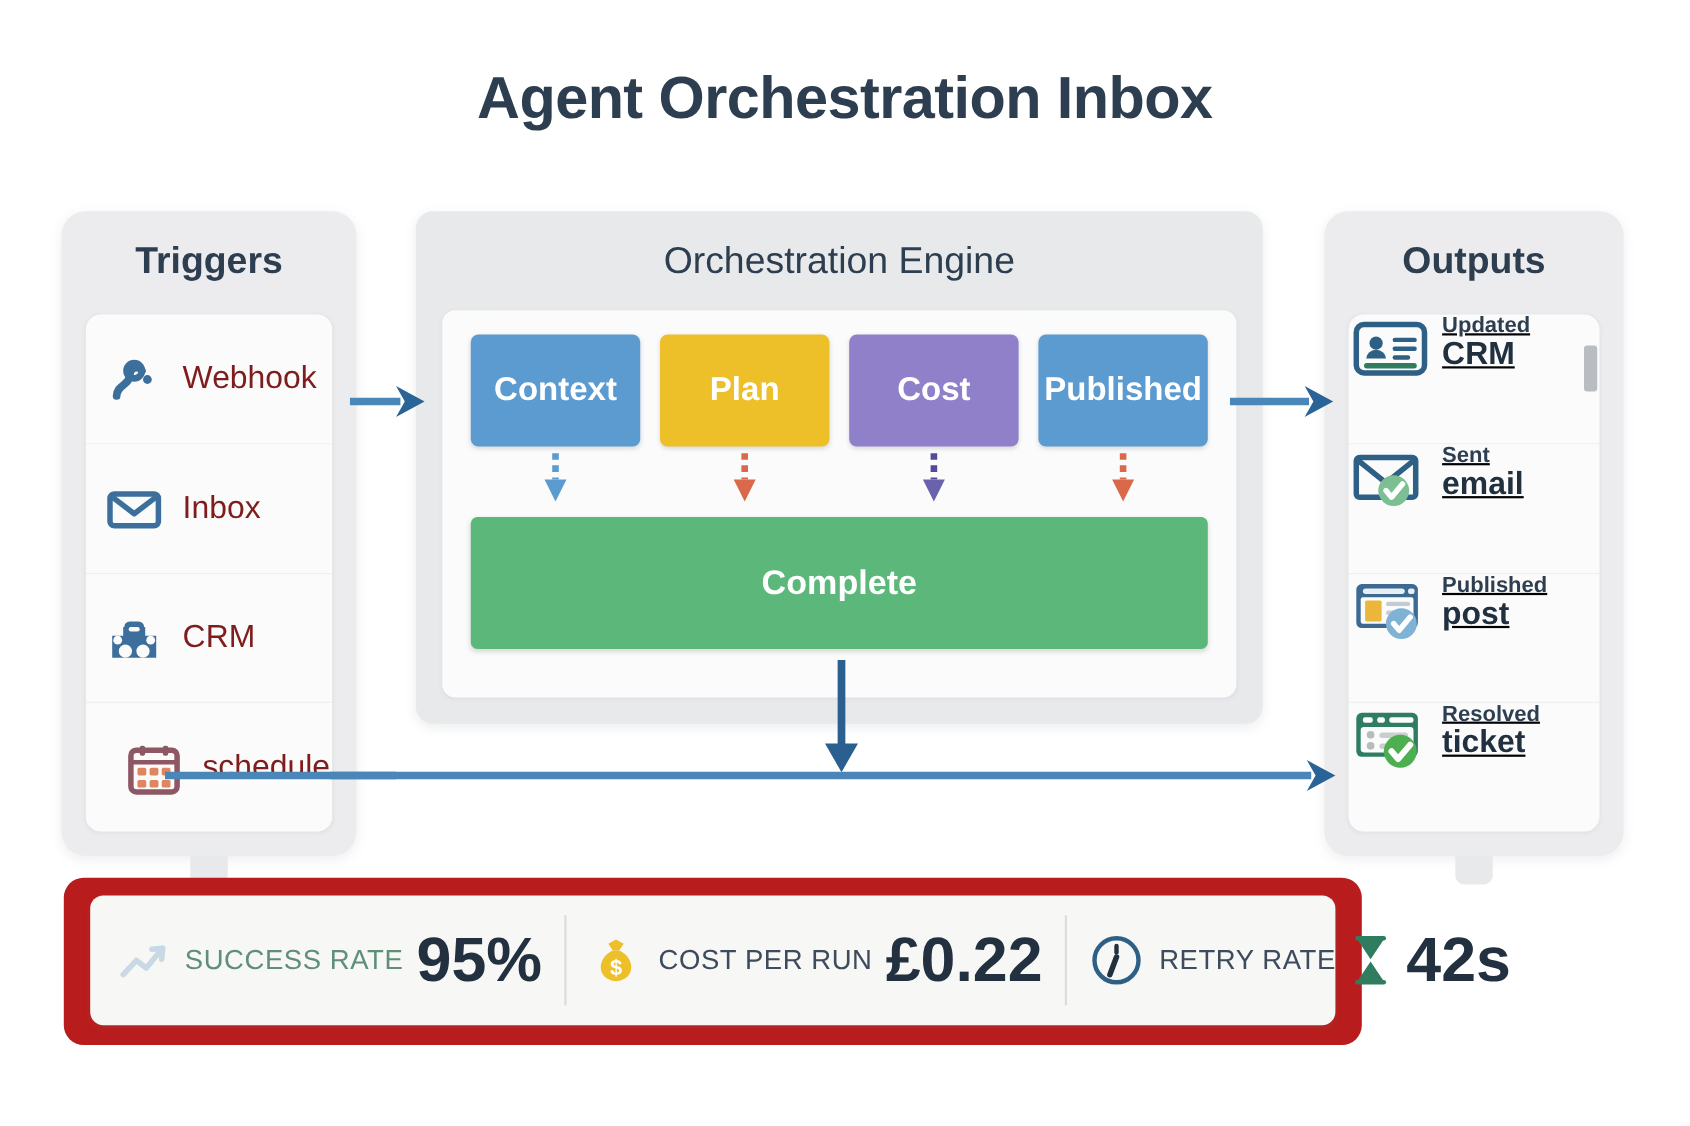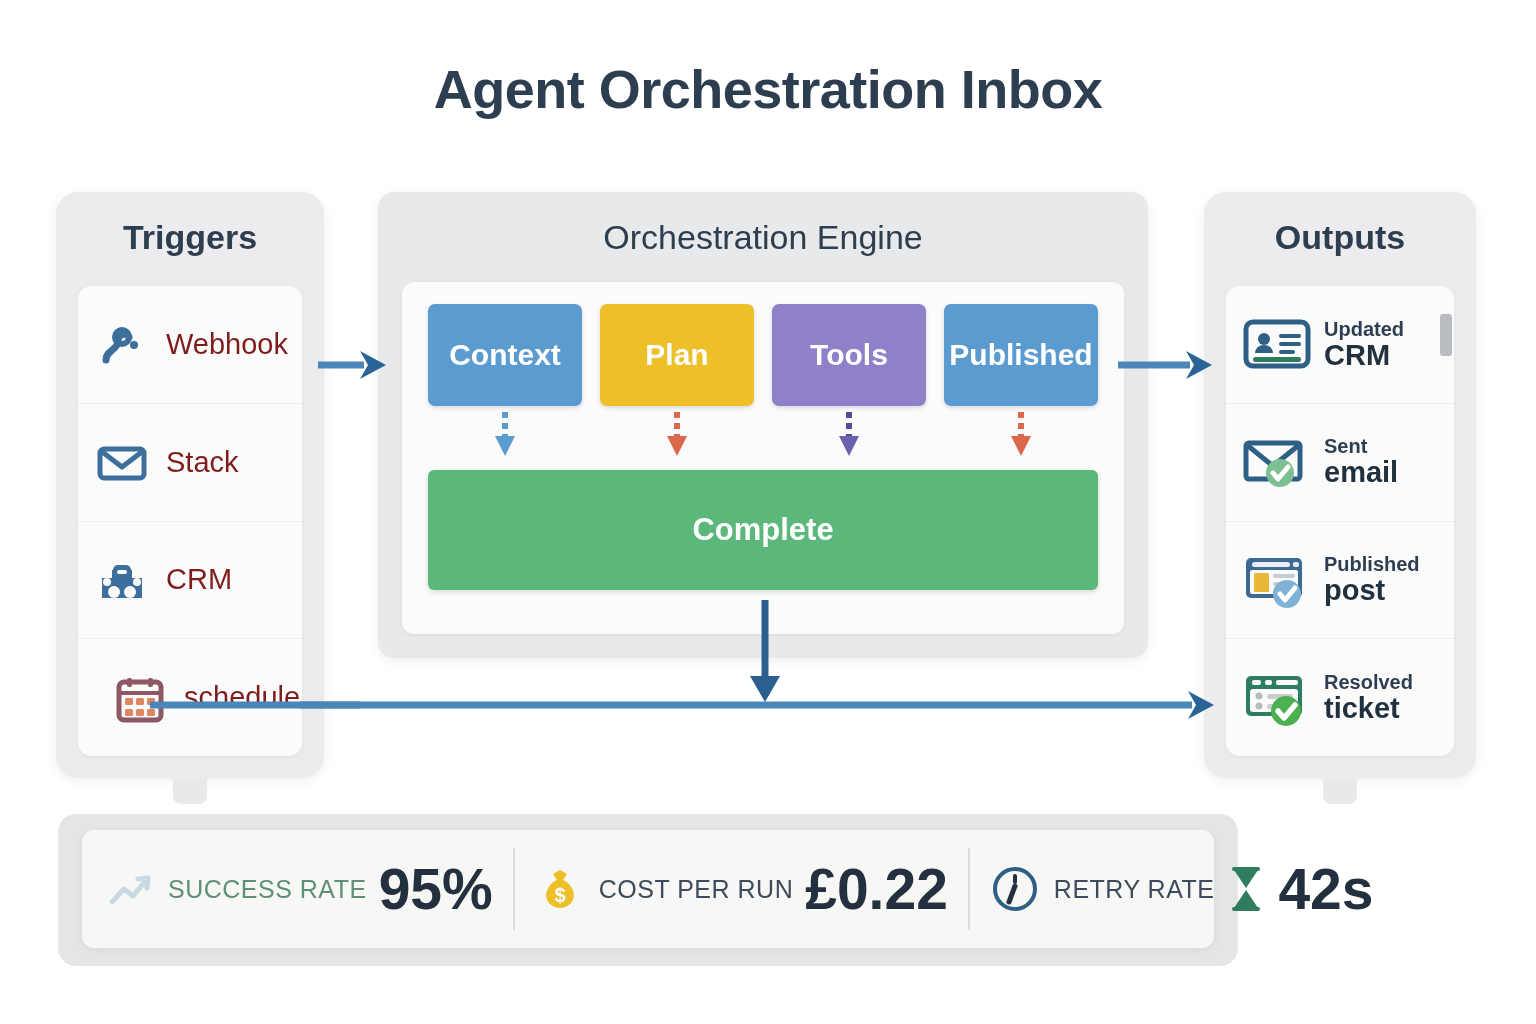--- a/index.html
+++ b/index.html
@@ -65,8 +65,8 @@
   .icon-slot { width: 60px; height: 56px; flex: 0 0 60px; position: relative; }
 
   
-  .out-row { flex: 1; display: flex; align-items: center; padding: 0 10px 0 14px;
-             border-bottom: 1px solid #eceef0; background: #fbfbfb; }
+  .out-row { flex: 1; display: flex; align-items: flex-start; padding: 0 10px 0 1px;
+             border-bottom: 1px solid #eceef0; background: #fbfbfb; text-decoration: underline; }
   .out-row:last-child { border-bottom: none; }
   .out-text { margin-left: 10px; line-height: 1.05; }
   .out-sub { font-size: 20px; font-weight: bold; color: #2d3e50; display: block; }

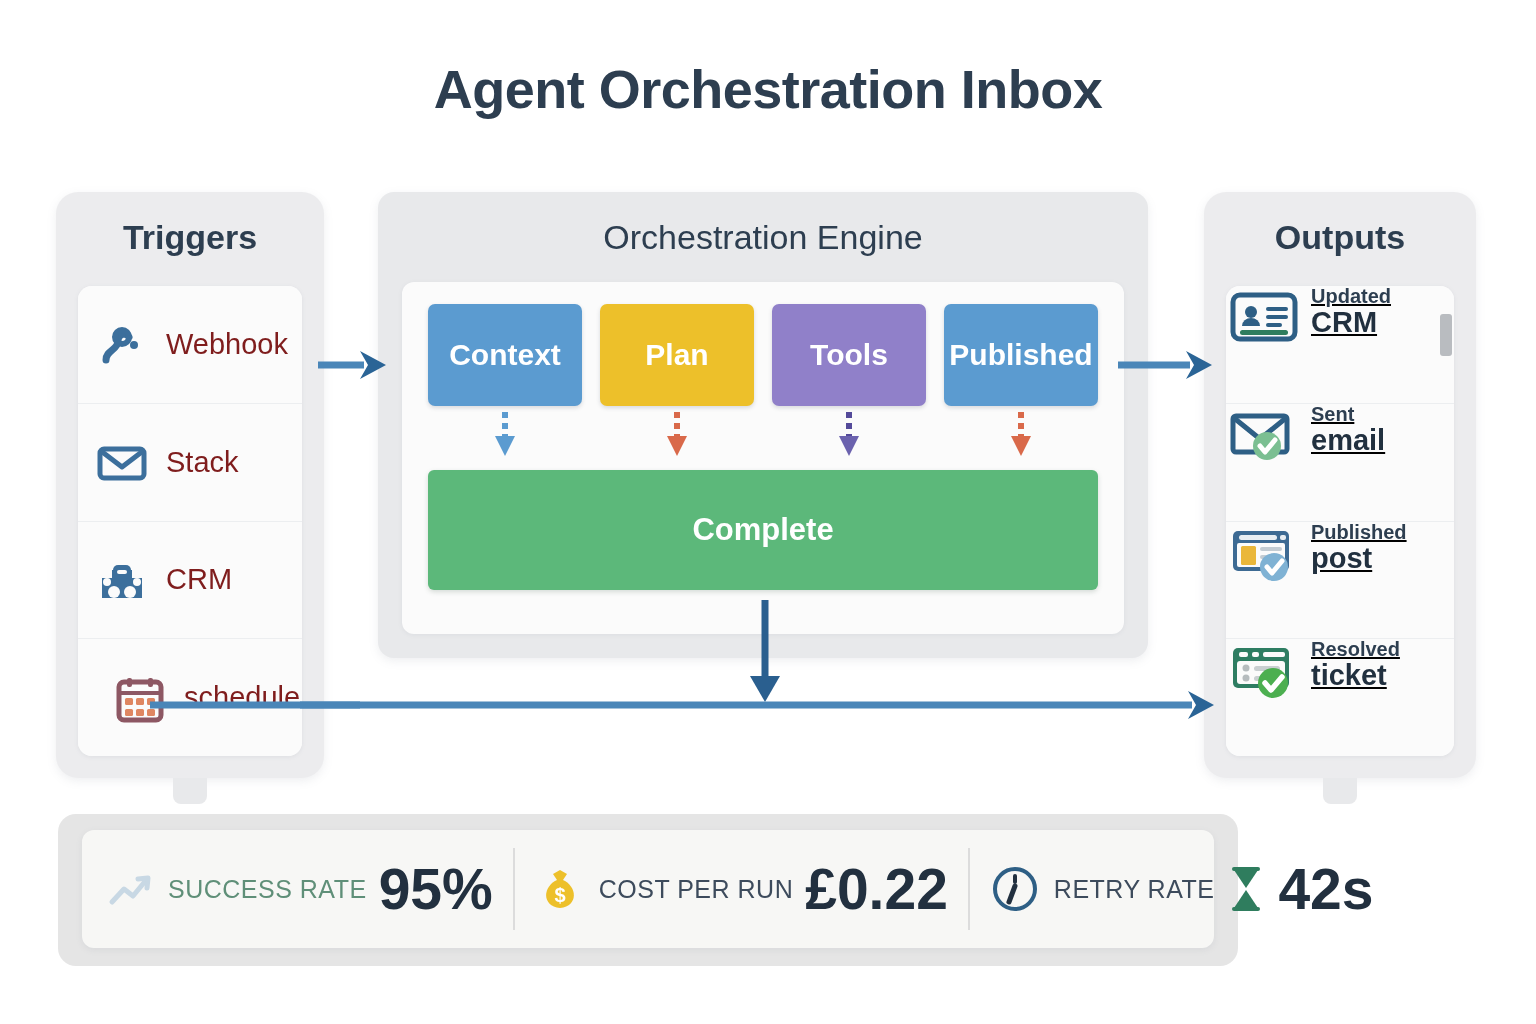--- a/index.html
+++ b/index.html
@@ -222,7 +222,7 @@
           <span>Plan</span>
         </div>
         <div class="stage-box" style="background:#9080c9;">
-          <span>Tools</span>
+          <span>Cost</span>
         </div>
         <div class="stage-box" style="background:#5b9bd0;">
           <span>Published</span>

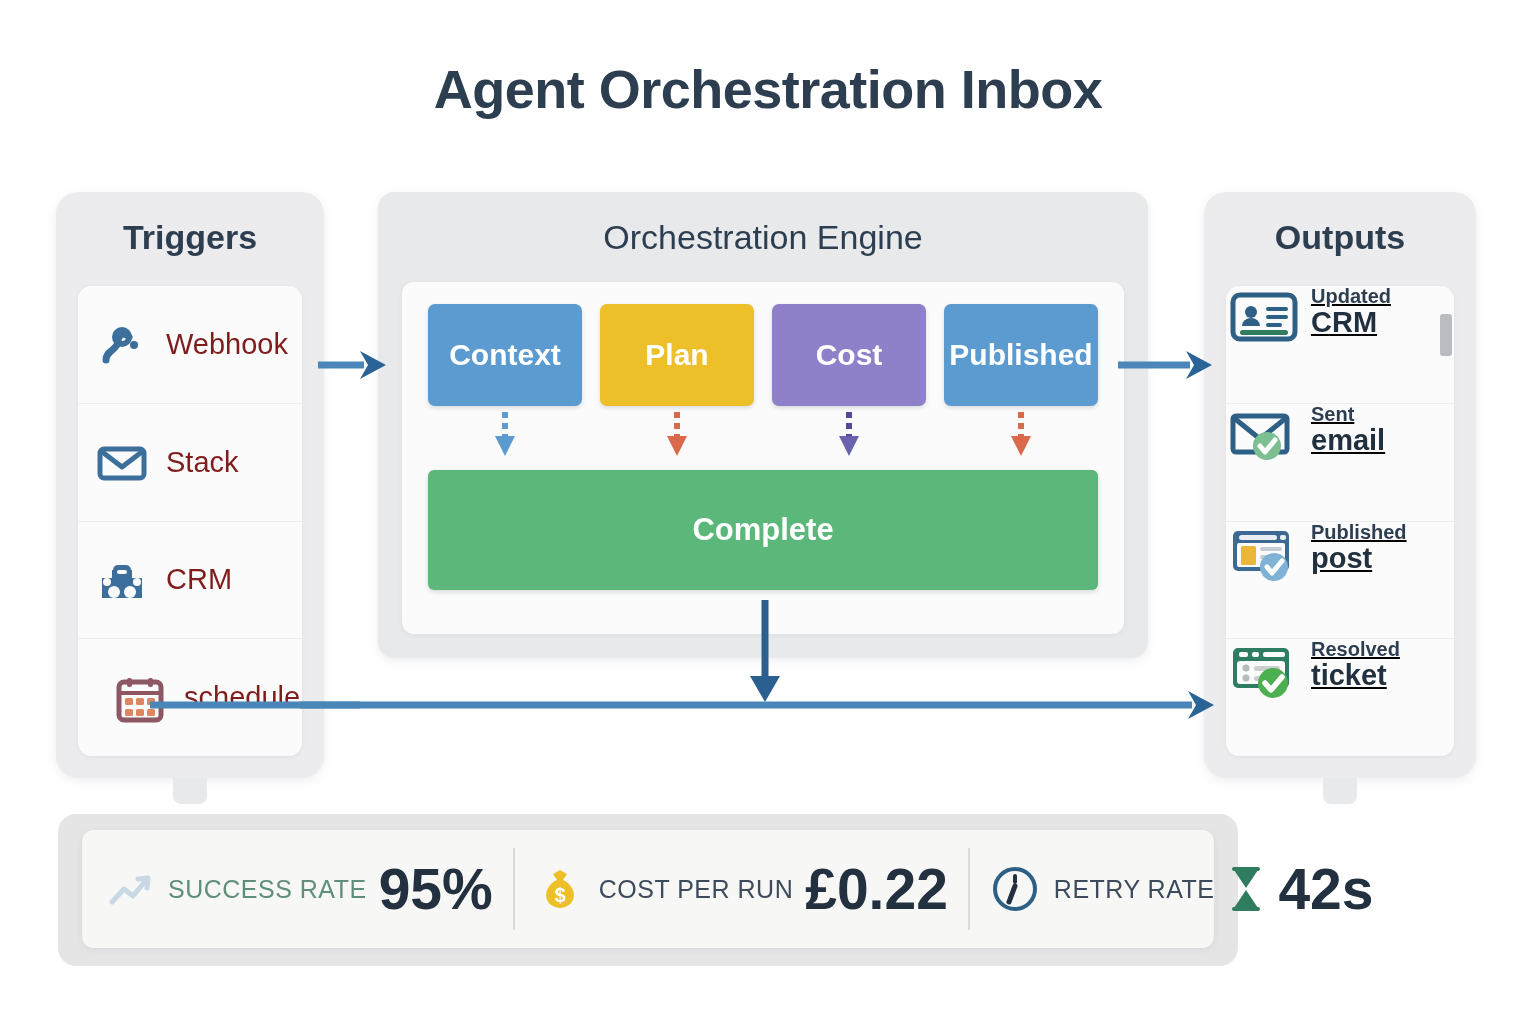--- a/index.html
+++ b/index.html
@@ -170,7 +170,7 @@
             <path d="M9 17 L30 33 L51 17" fill="none" stroke="#3c6f9c" stroke-width="5" stroke-linejoin="round"></path>
           </svg>
         </span>
-        <span class="row-label">Stack</span>
+        <span class="row-label">Inbox</span>
       </div>
 
       <div class="row">

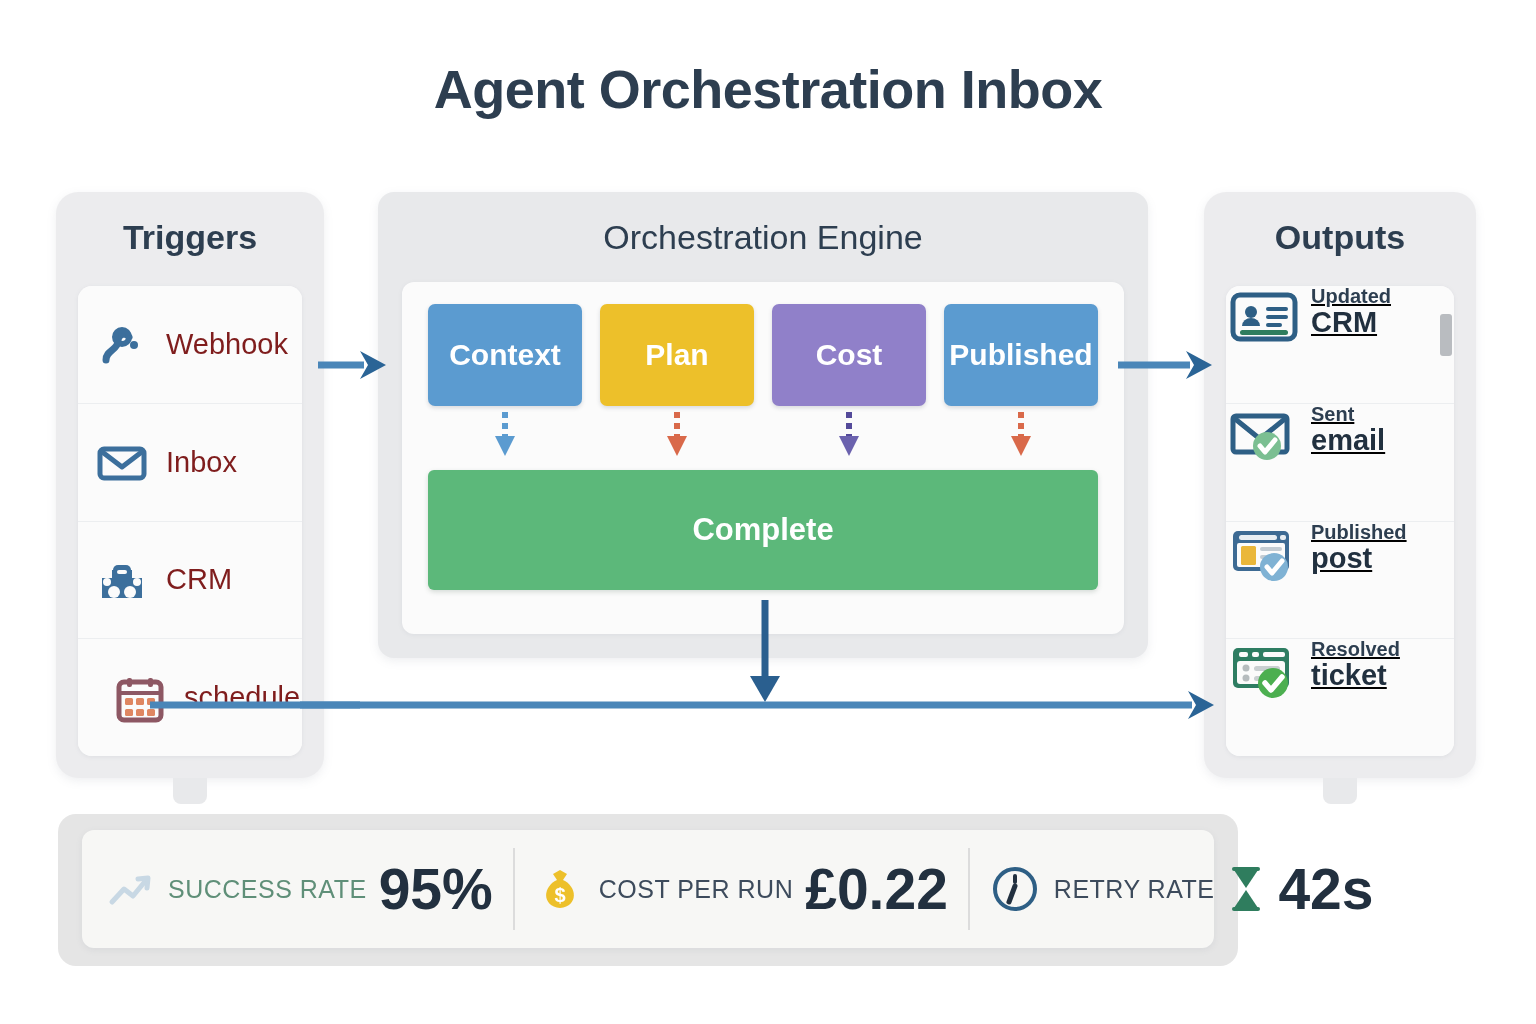--- a/index.html
+++ b/index.html
@@ -107,7 +107,7 @@
   
   #metrics-outer {
     position: absolute; left: 58px; top: 798px; width: 1180px; height: 152px;
-    background: #e5e5e5; border-radius: 18px; margin-top: 16px;
+    background: #b91c1c; border-radius: 18px;
   }
   #metrics-inner {
     position: absolute; left: 24px; top: 16px; right: 24px; bottom: 18px;

